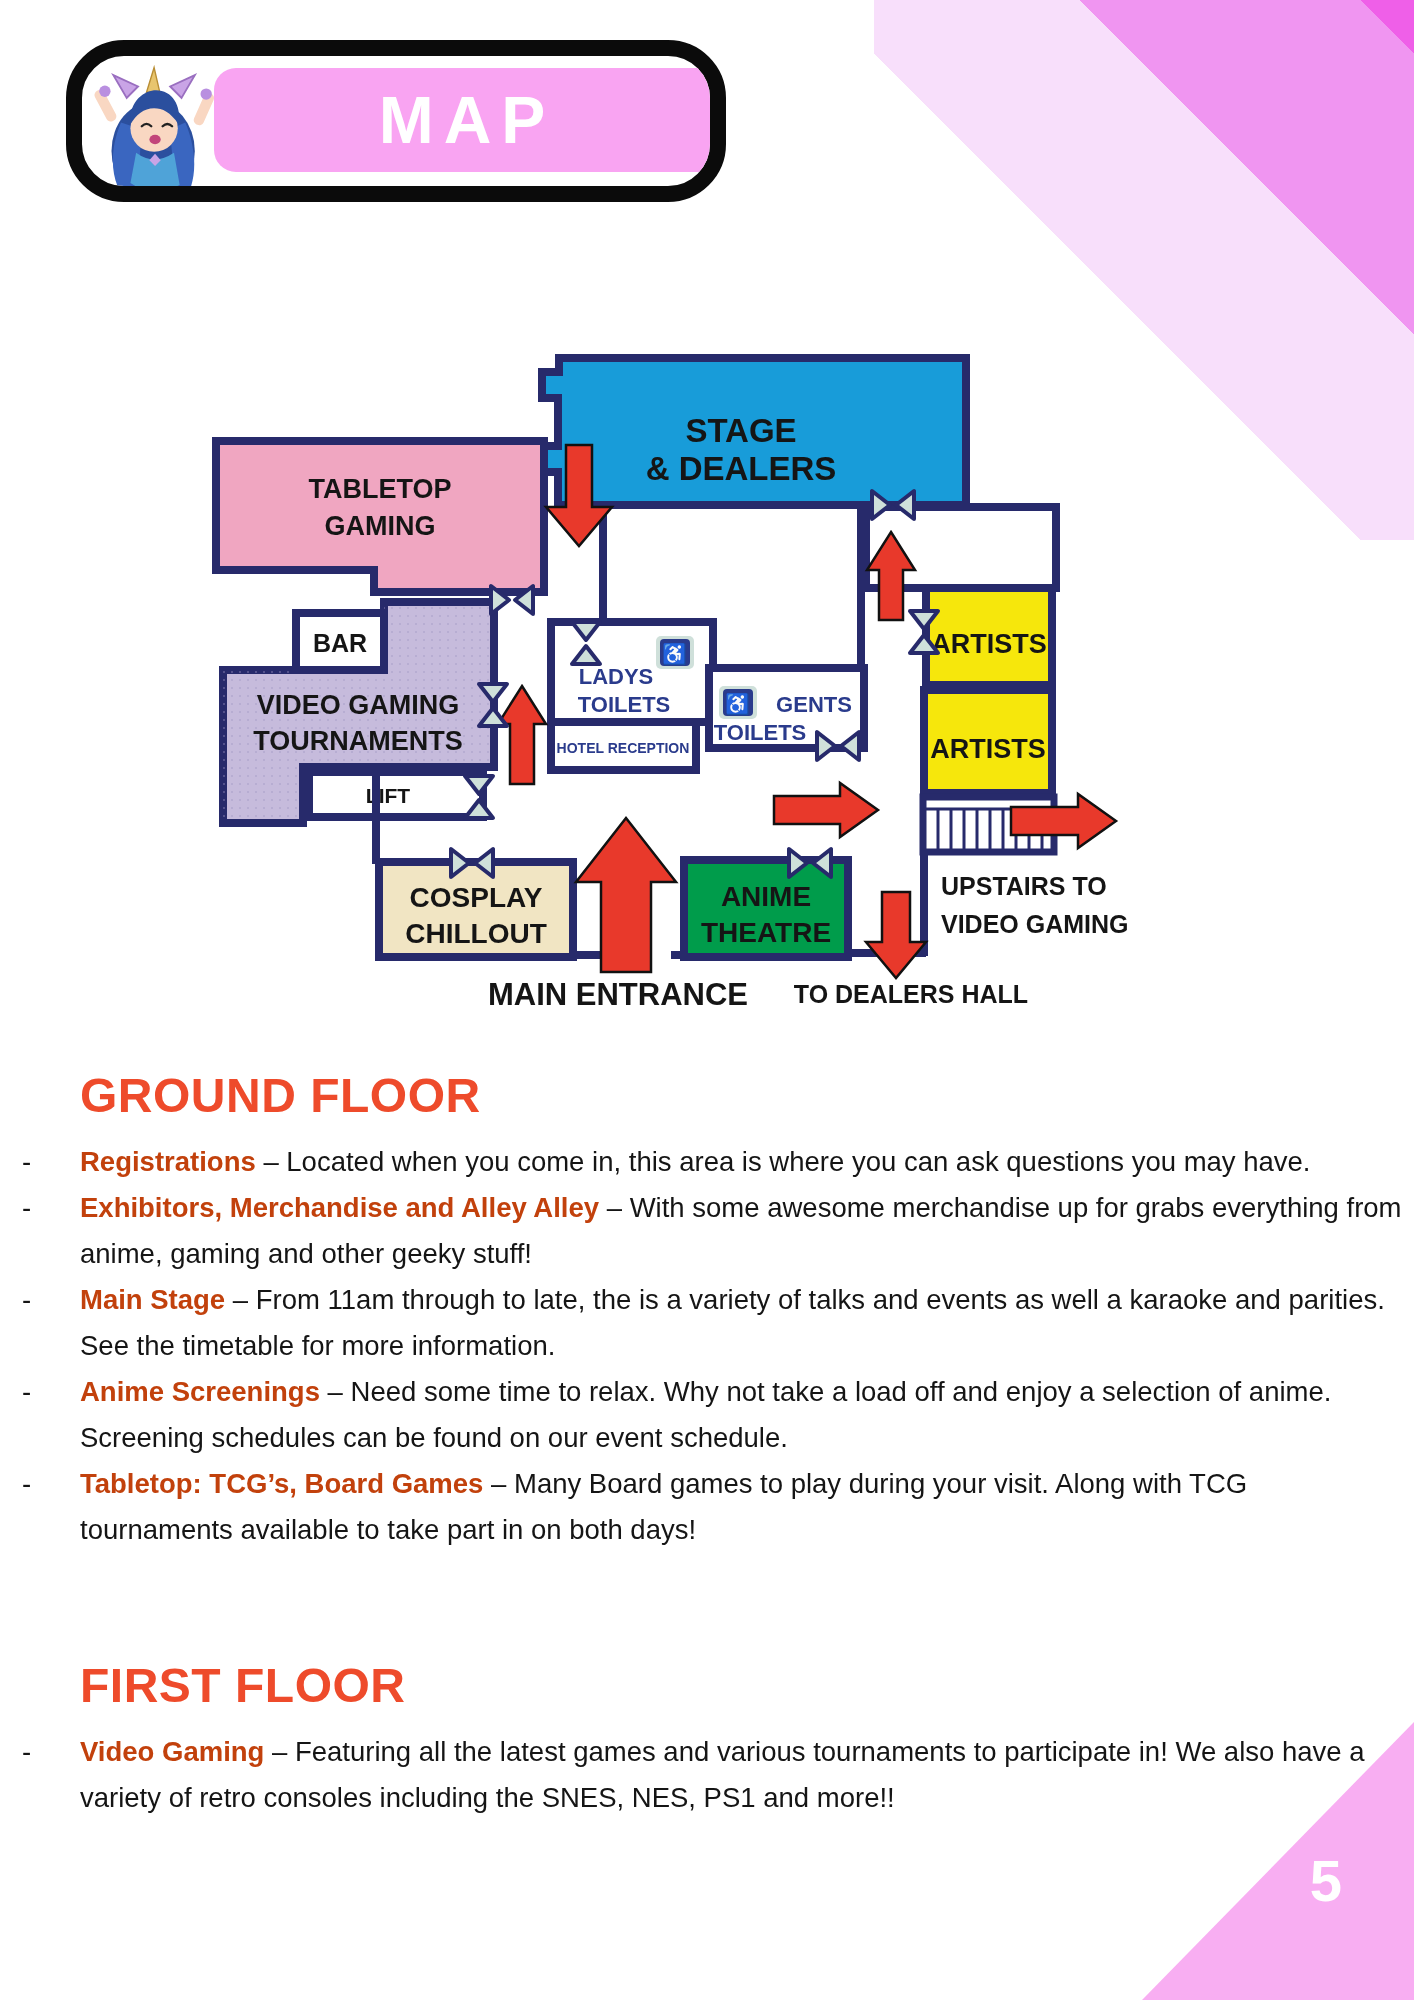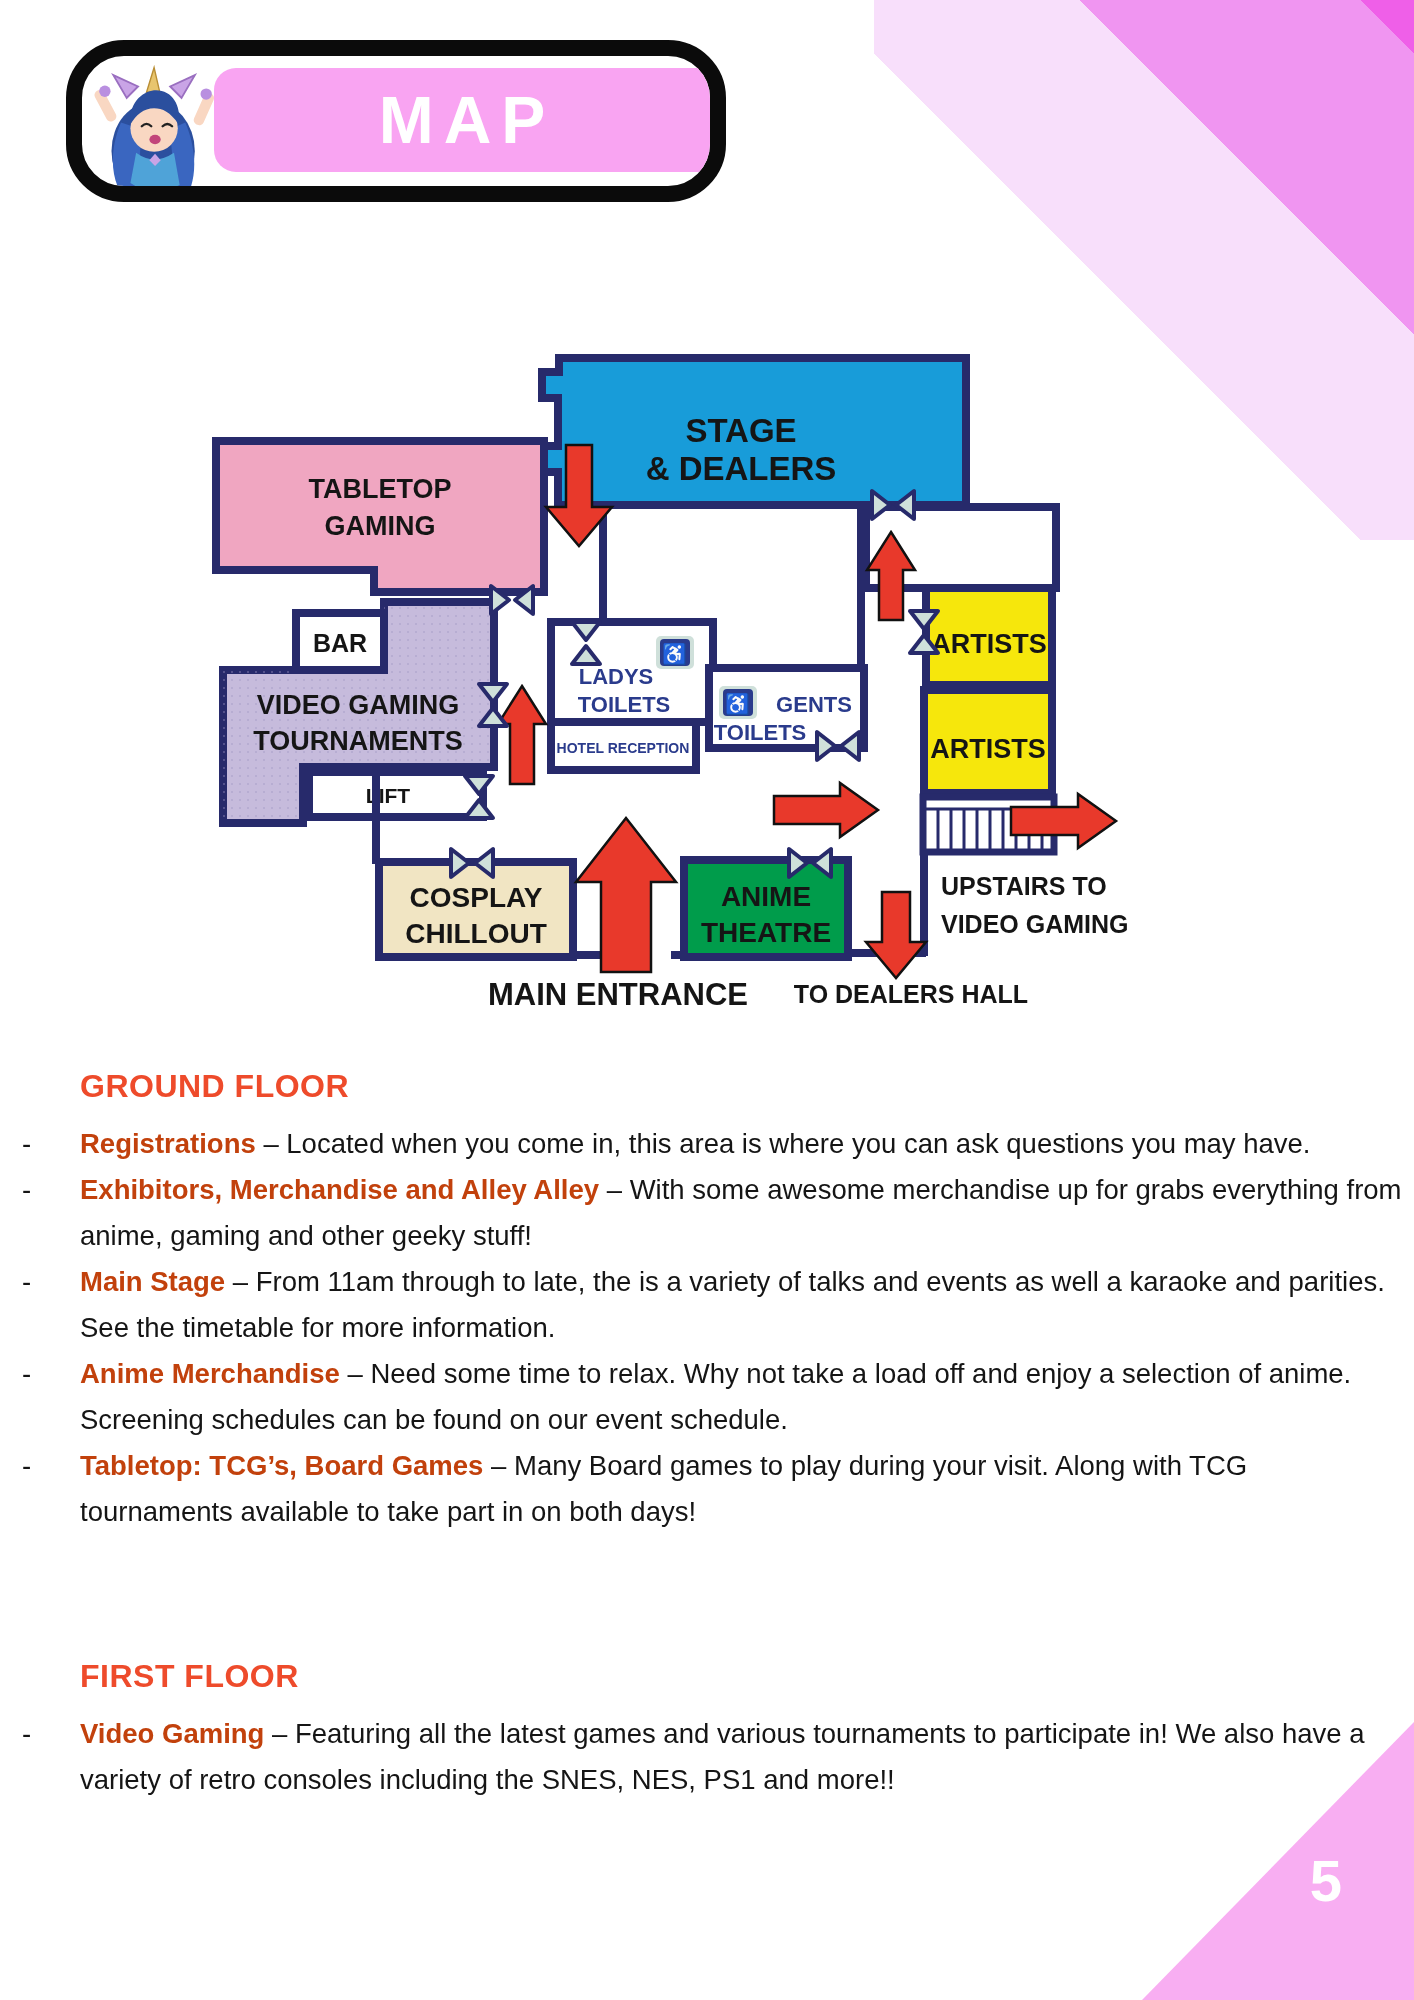--- a/index.html
+++ b/index.html
@@ -50,7 +50,7 @@
   .section{position:absolute;left:22px;width:1382px;}
   .section h2{
     margin:0 0 16px 58px;
-    font-size:32px;font-weight:800;color:#ee4b2b;letter-spacing:0.5px;
+    font-size:48px;font-weight:800;color:#ee4b2b;letter-spacing:0.5px;
   }
   .bullet{display:flex;font-size:27.5px;line-height:46px;color:#151515;}
   .bullet .dash{width:58px;flex:0 0 58px;}

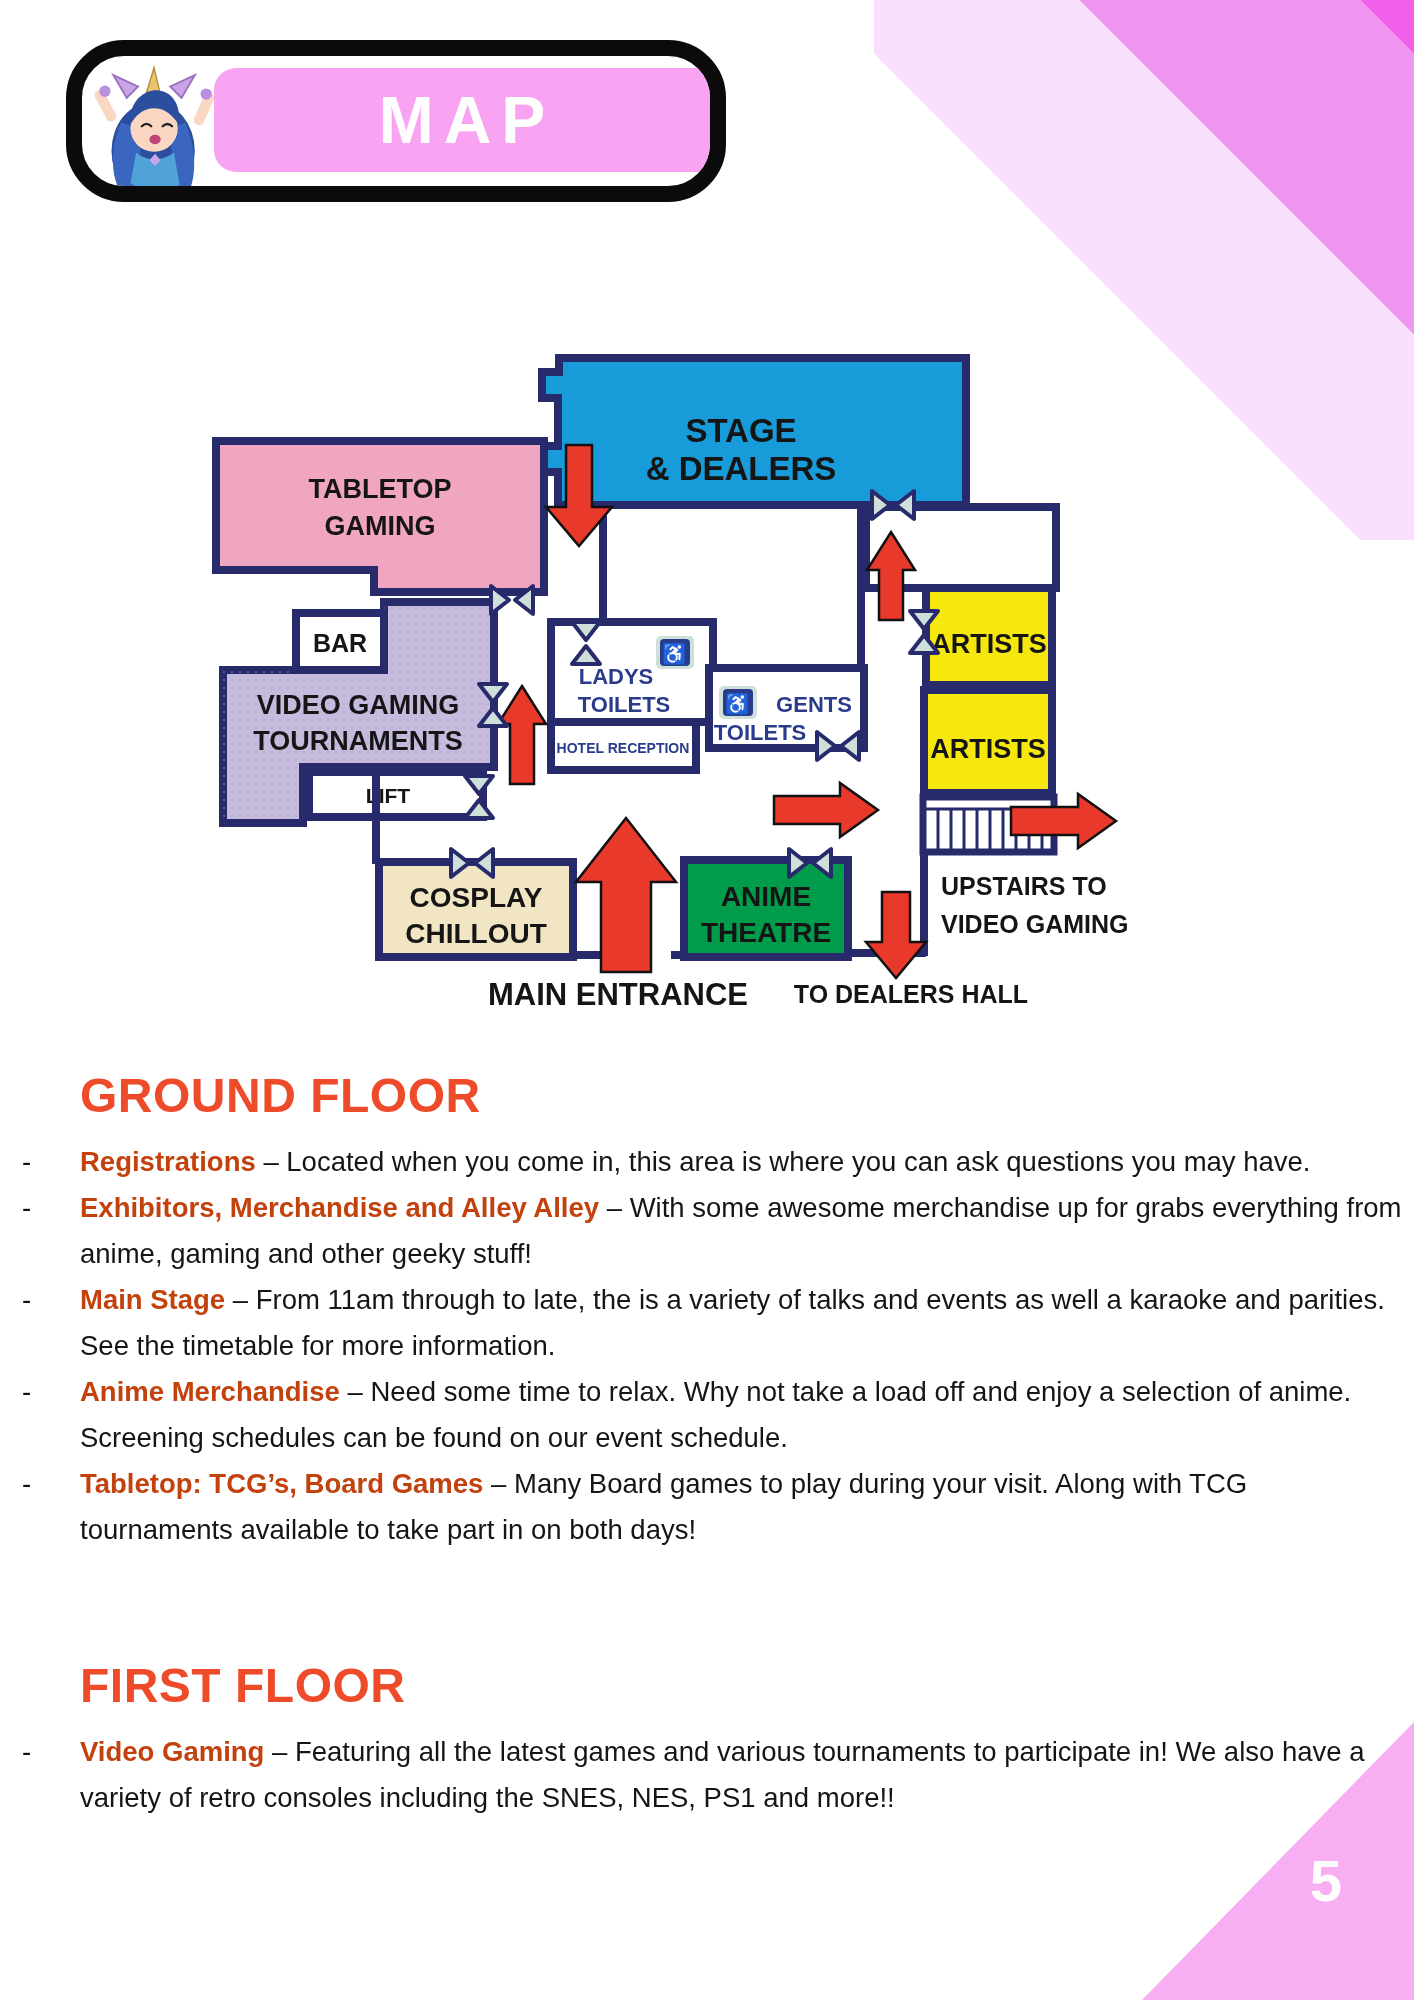--- a/index.html
+++ b/index.html
@@ -267,7 +267,7 @@
   </div>
   <div class="bullet">
     <span class="dash">-</span>
-    <div class="btext"><b>Anime Merchandise</b> <span>– Need some time to relax. Why not take a load off and enjoy a selection of anime. Screening schedules can be found on our event schedule.</span></div>
+    <div class="btext"><b>Anime Screenings</b> <span>– Need some time to relax. Why not take a load off and enjoy a selection of anime. Screening schedules can be found on our event schedule.</span></div>
   </div>
   <div class="bullet">
     <span class="dash">-</span>

